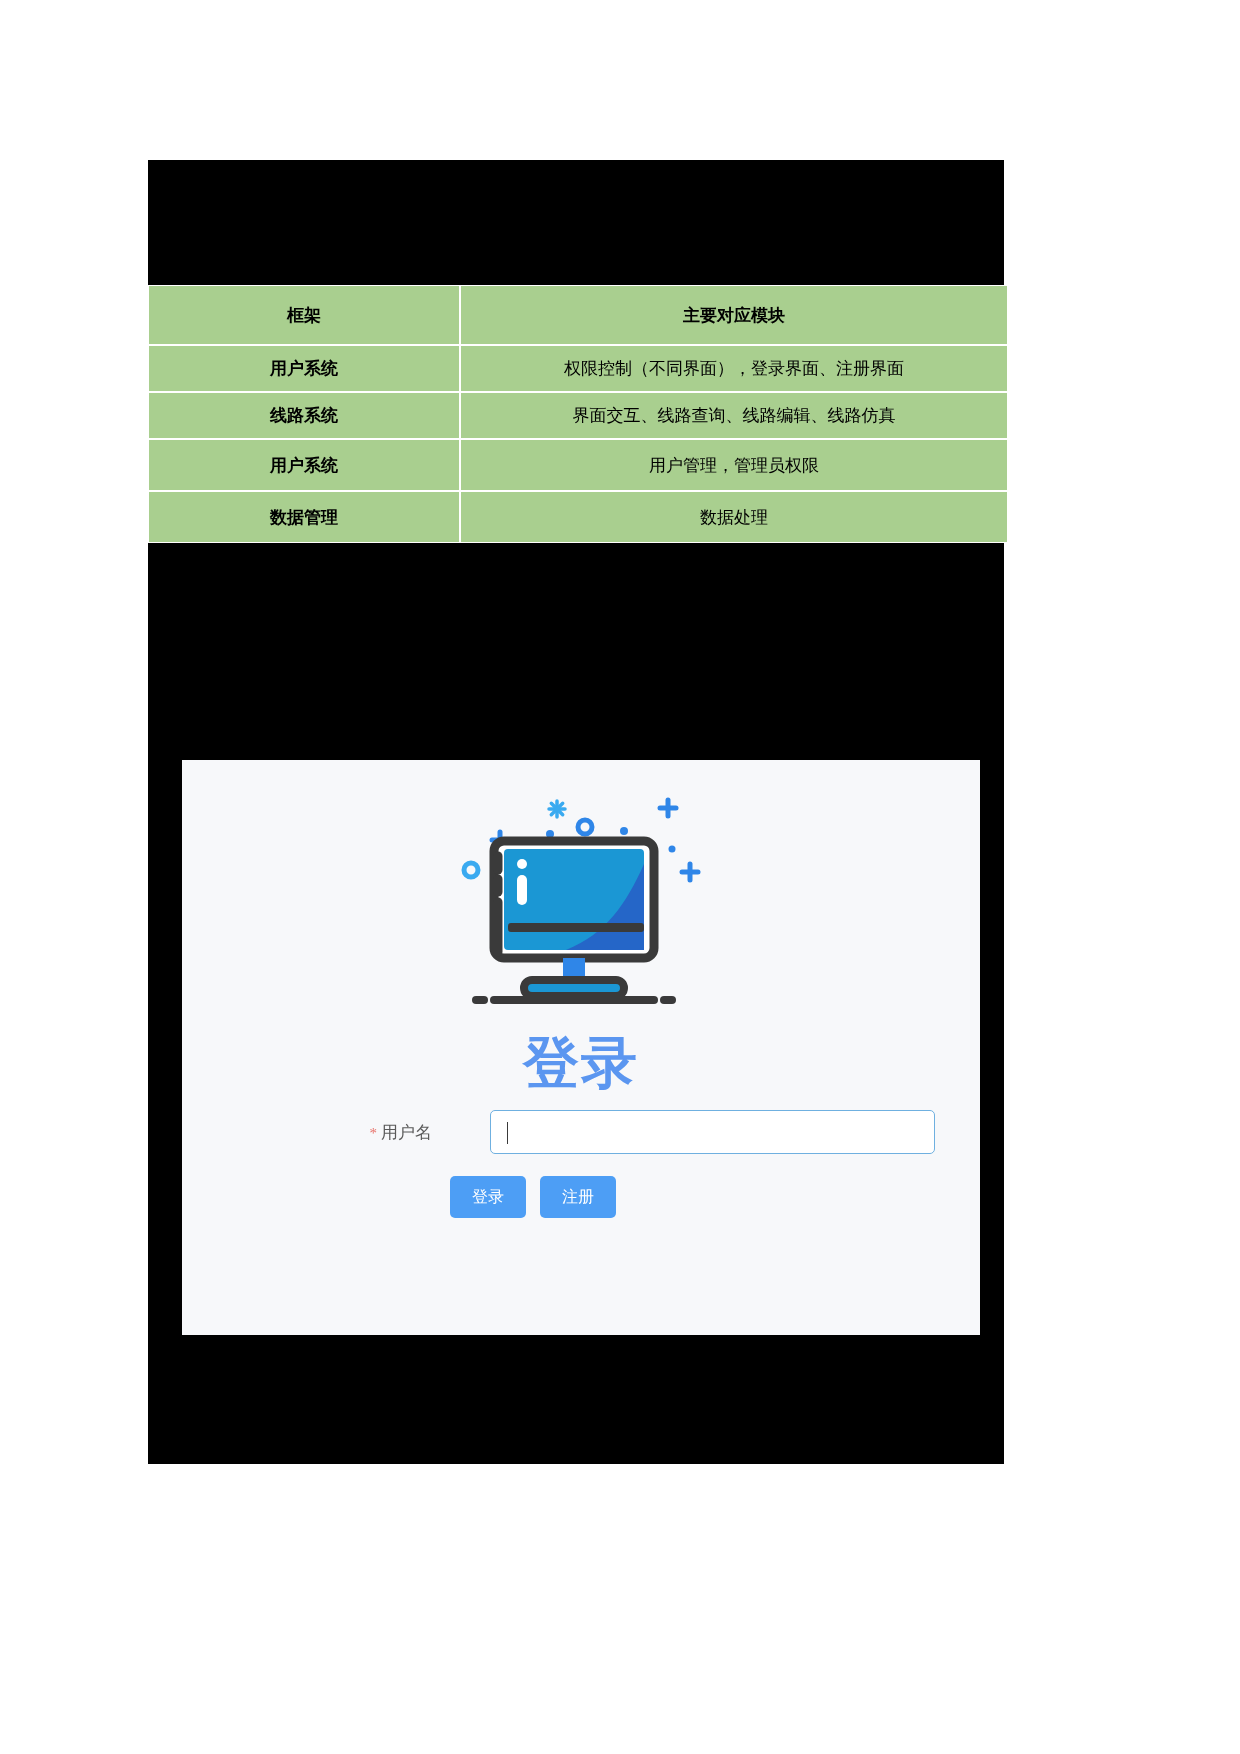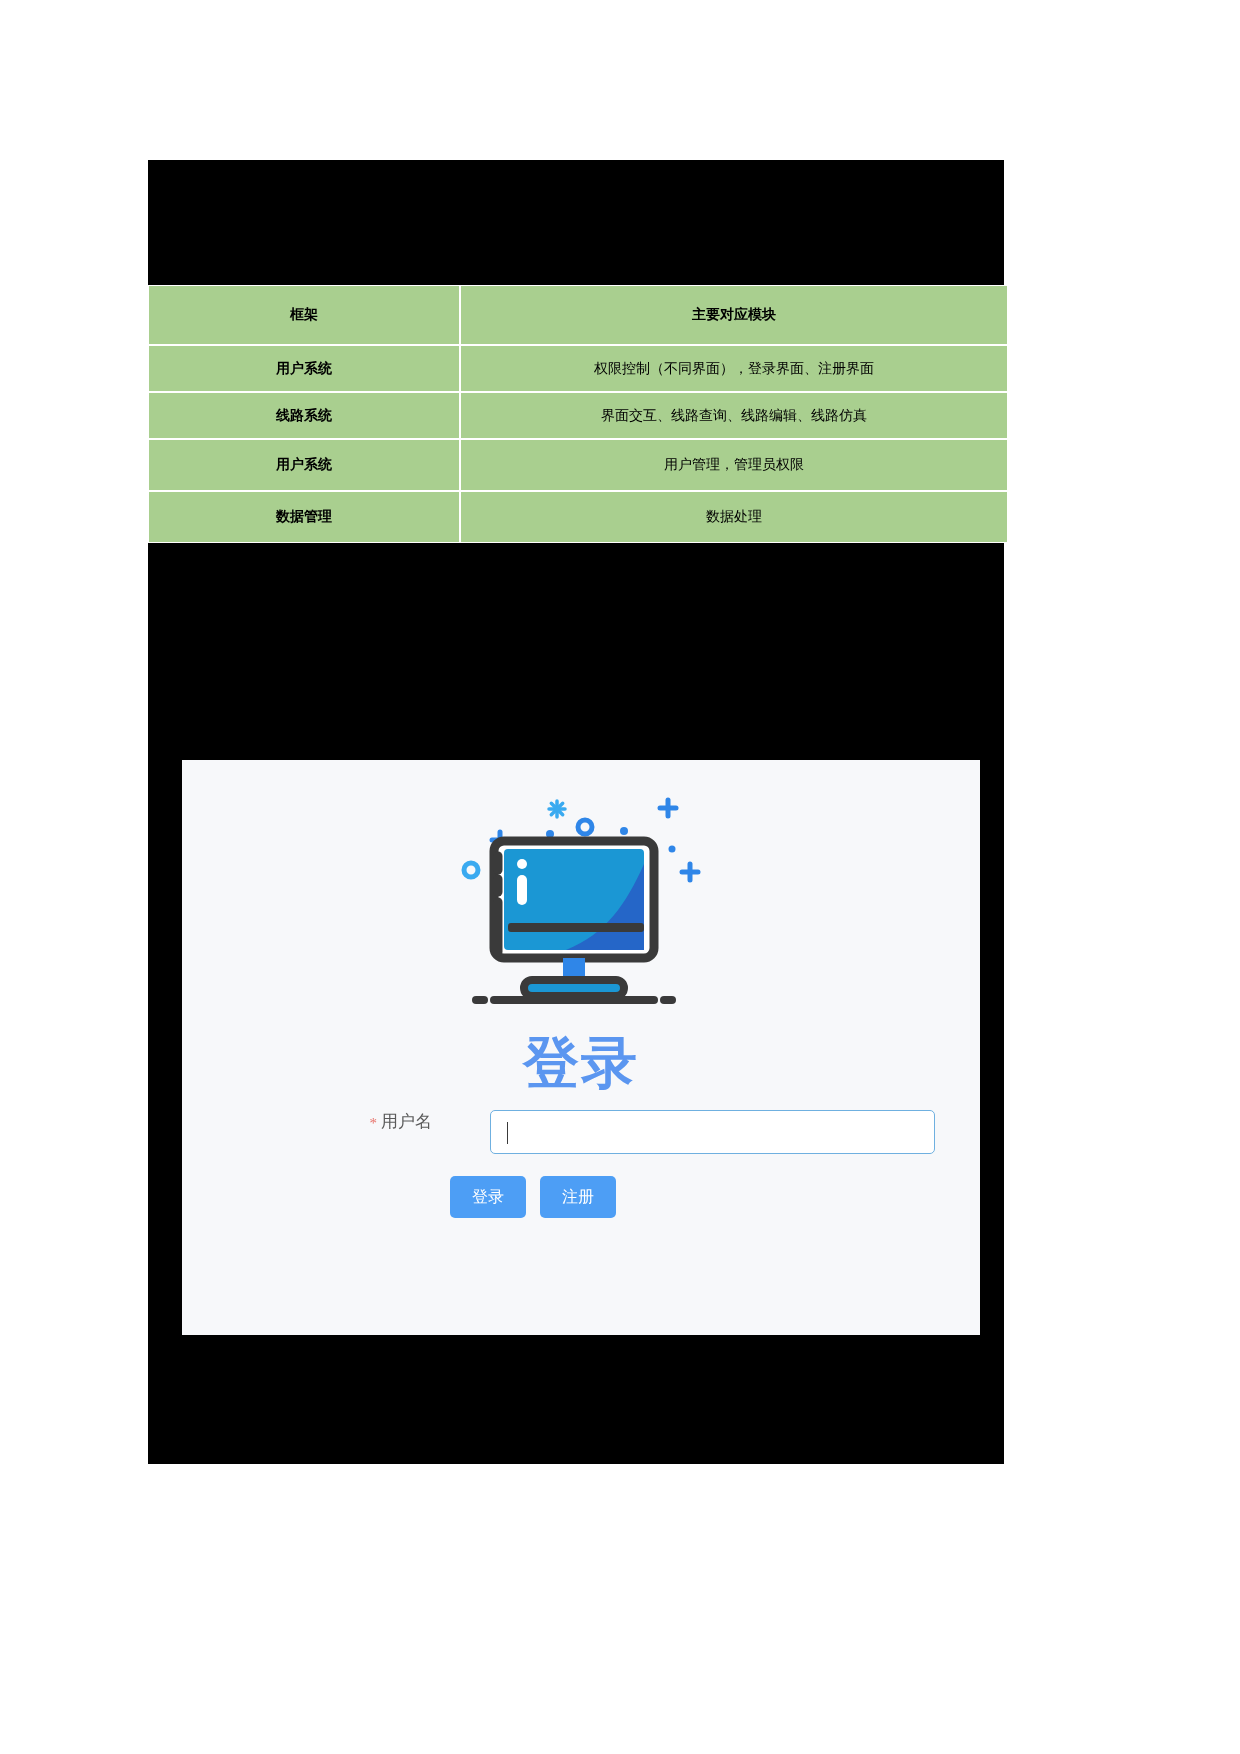--- a/index.html
+++ b/index.html
@@ -41,7 +41,7 @@
     color: #000000;
     text-align: center;
     vertical-align: middle;
-    font-size: 14px;
+    font-size: 17px;
     padding: 0;
   }
   .module-table .col-a { width: 310px; }

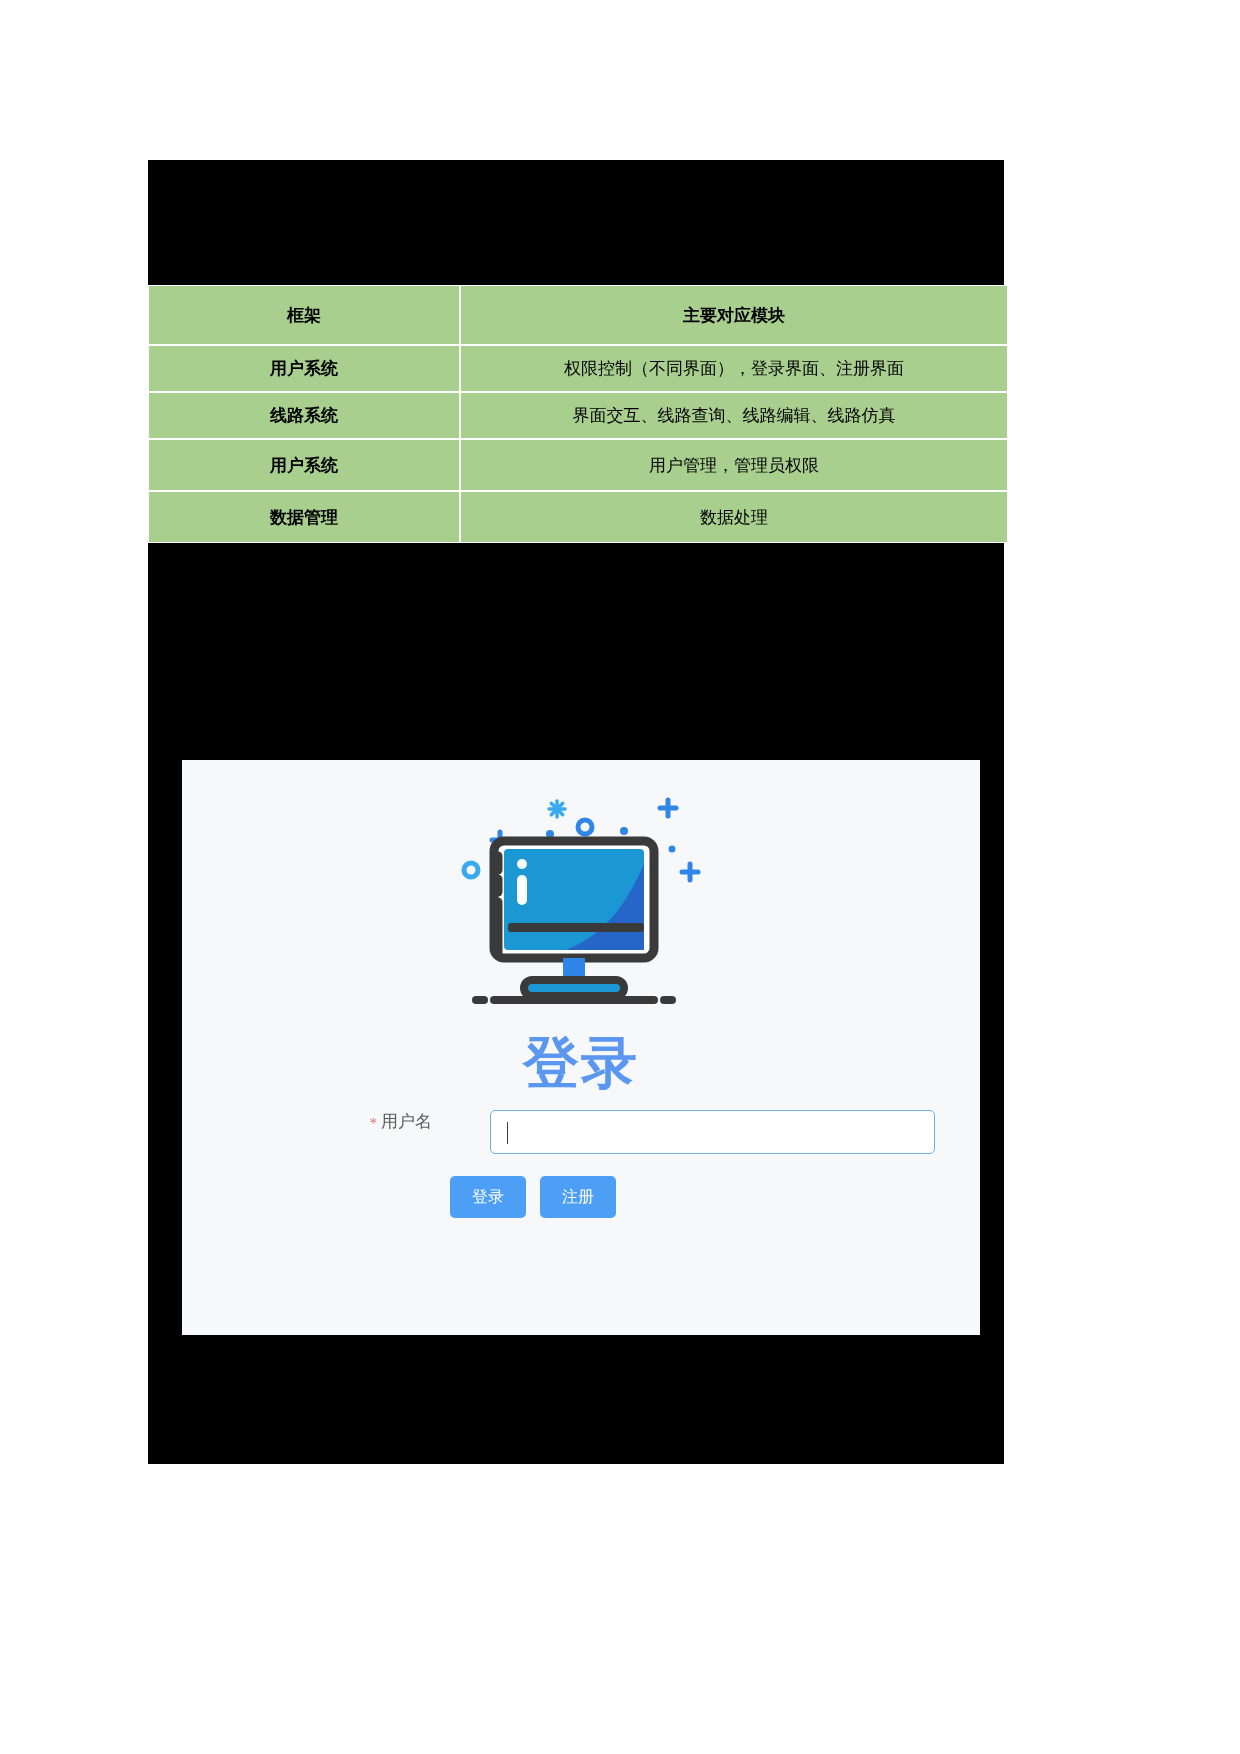--- a/index.html
+++ b/index.html
@@ -108,7 +108,7 @@
   }
   .form-row {
     display: flex;
-    align-items: flex-start;
+    align-items: center;
     margin-bottom: 22px;
     gap: 40px;
   }

